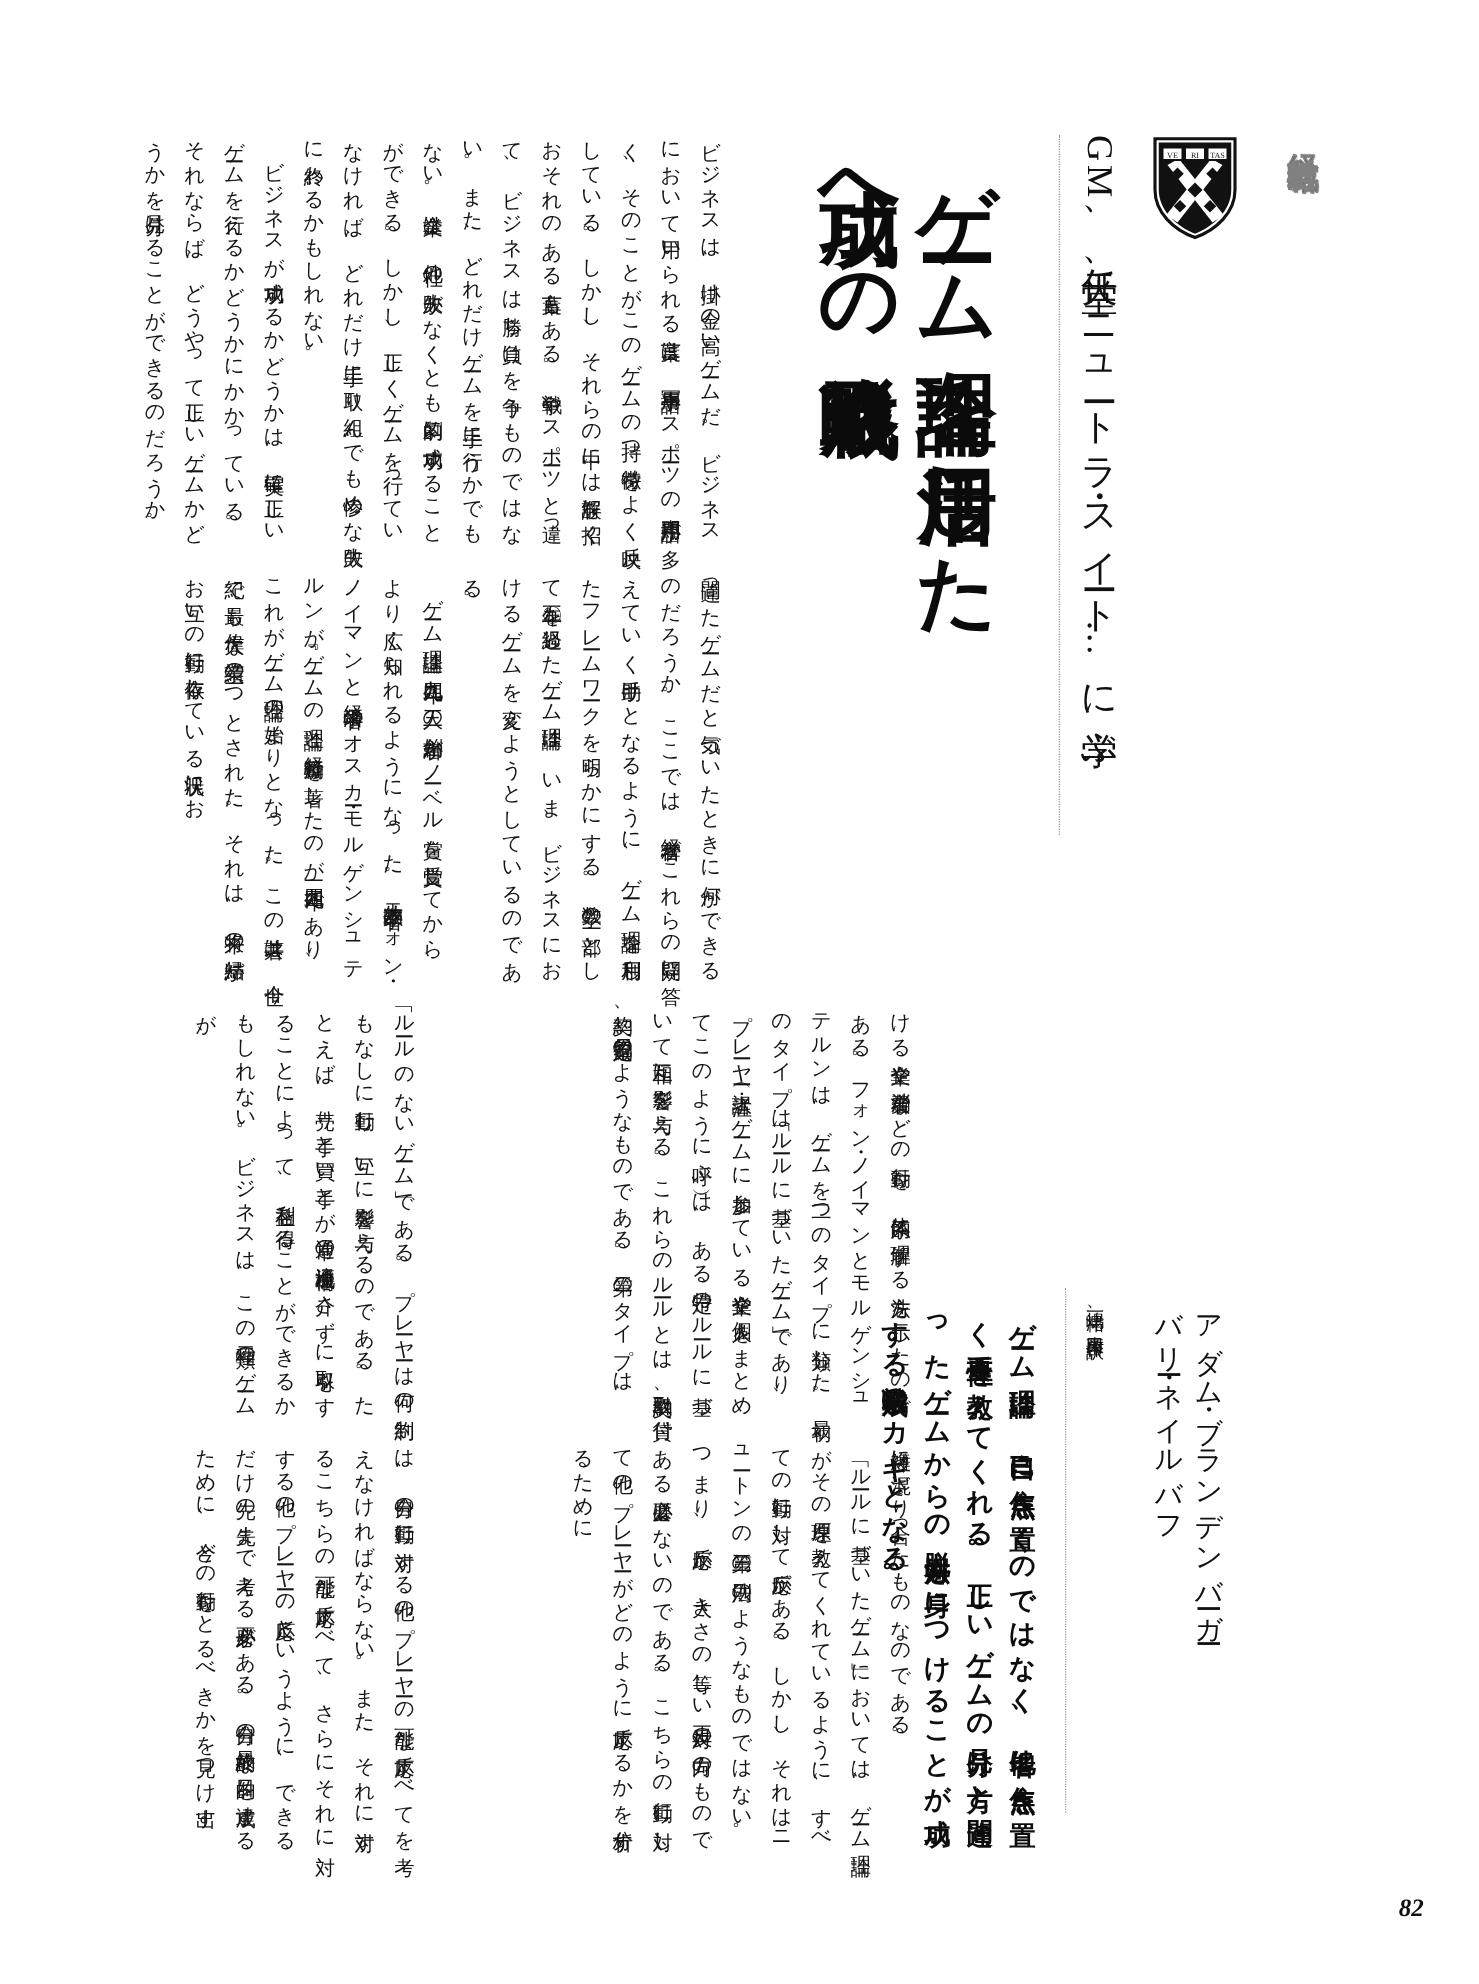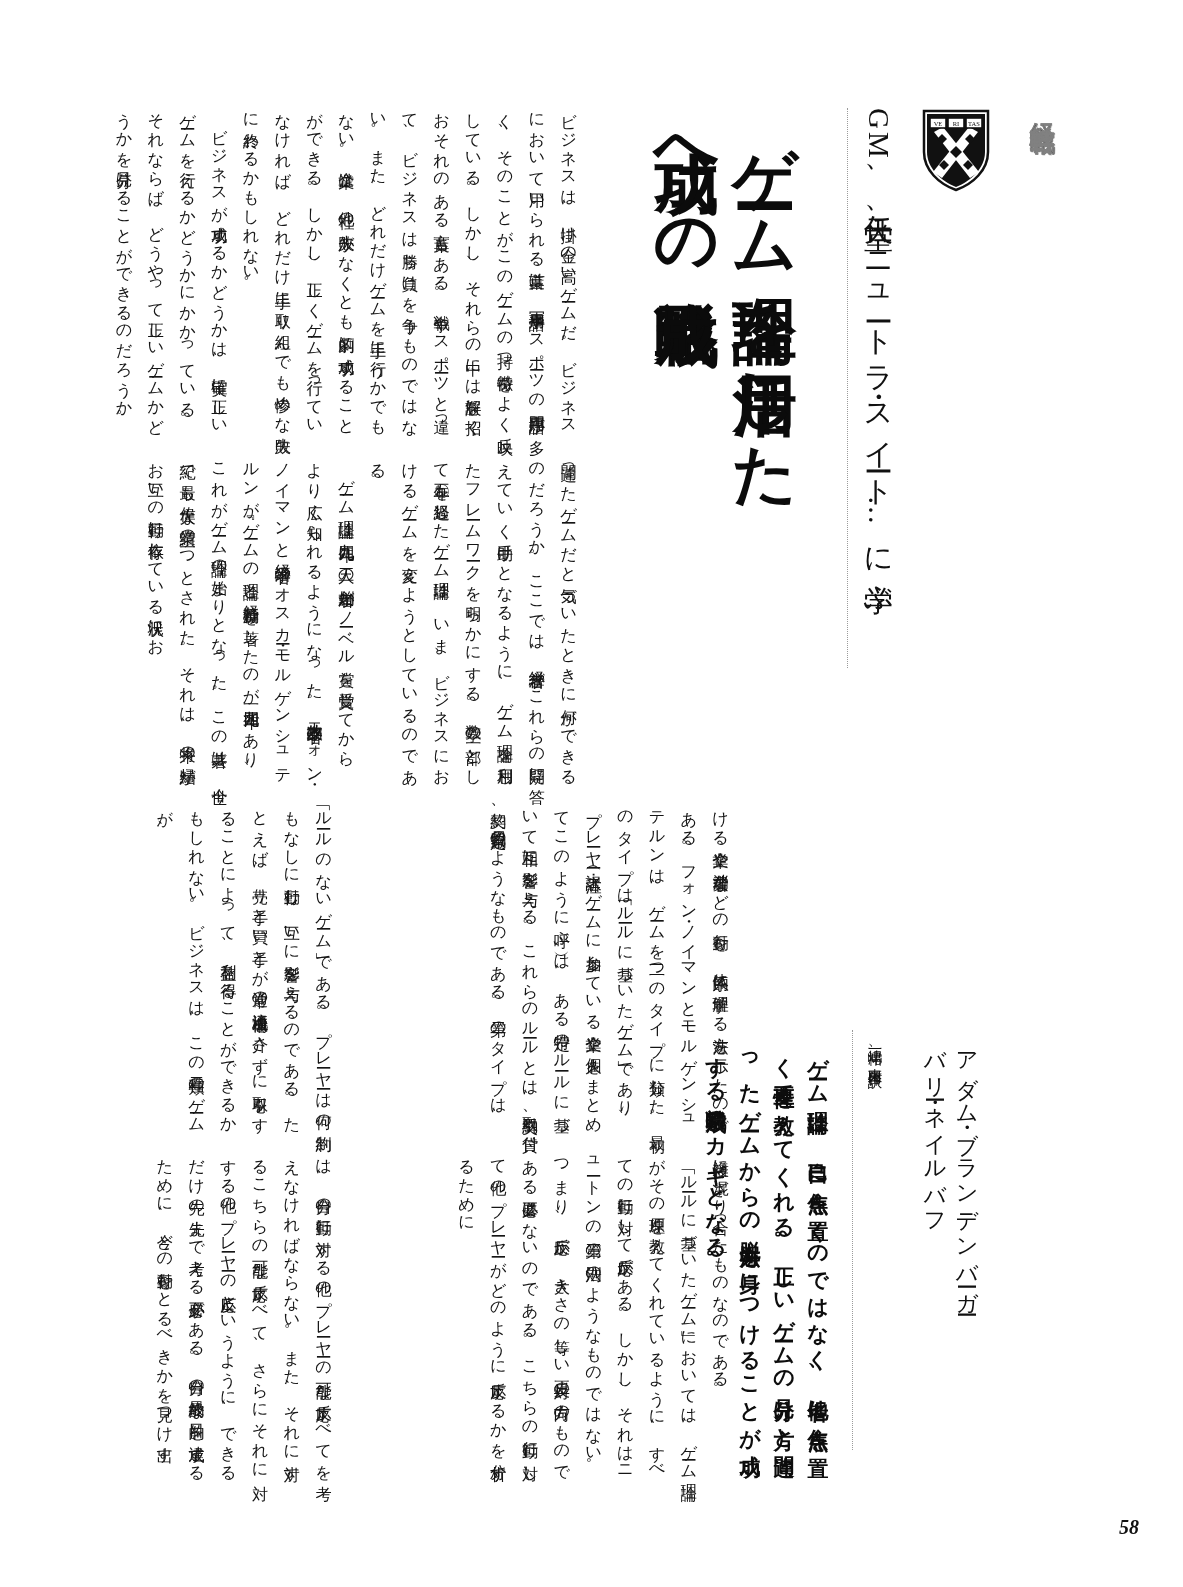--- a/index.html
+++ b/index.html
@@ -253,7 +253,7 @@
     <p class="noindent">は、自分の行動に対する他のプレーヤーの可能な反応すべてを考えなければならない。また、それに対するこちらの可能な反応すべて、さらにそれに対する他のプレーヤーの反応というように、できるだけ先の先まで考える必要がある。自分の最終的な目的を達成するために、今どの行動をとるべきかを見つけ出す</p>
   </div>
 
-  <div class="page-number">58</div>
+  <div class="page-number">82</div>
 
 </div>
 

